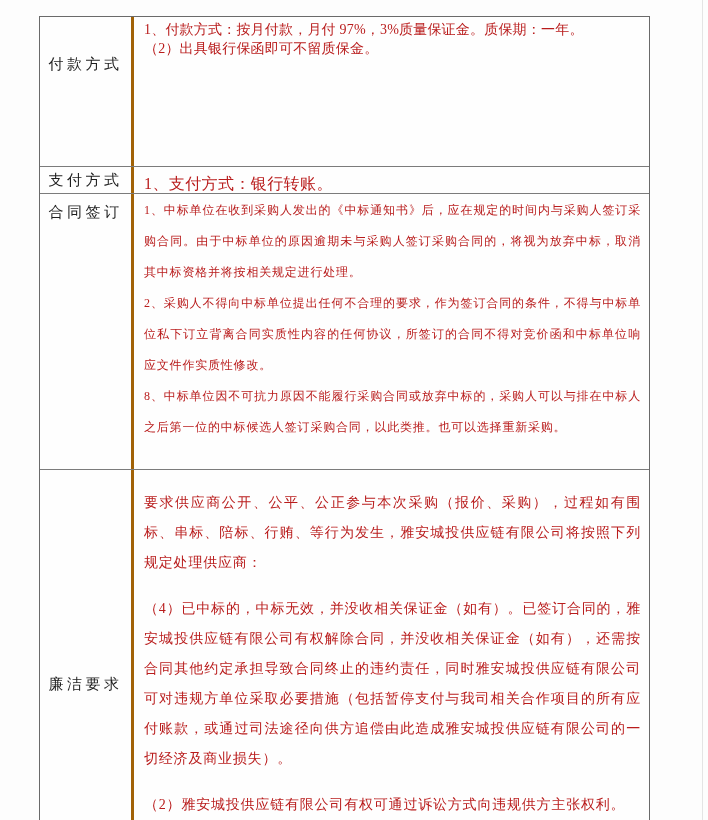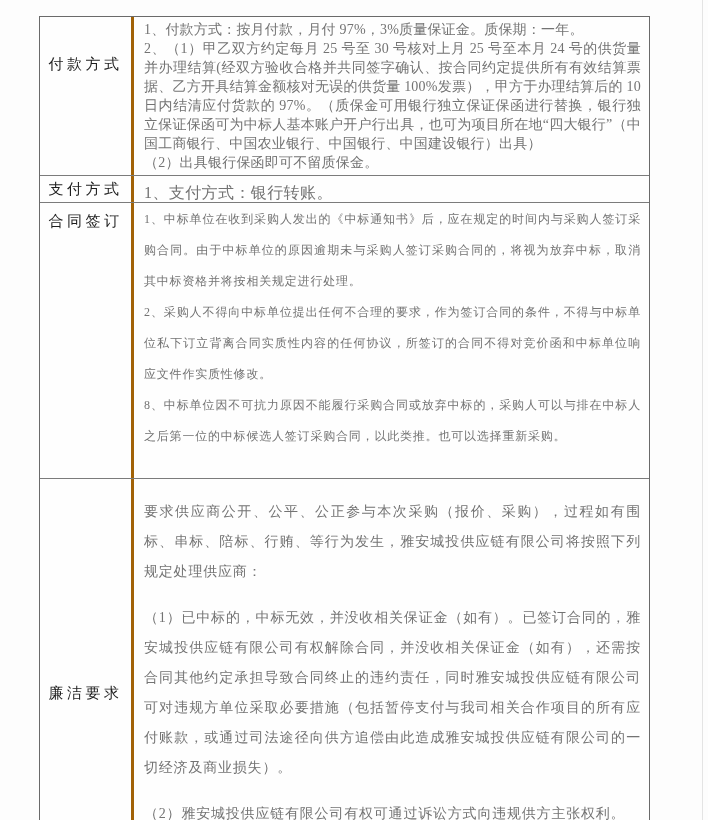--- a/index.html
+++ b/index.html
@@ -54,7 +54,7 @@
   .content-cell p {
     margin: 0;
     text-align: justify;
-    color: #737373;
+    color: #b91c1c;
   }
   
   .row-payment-terms { min-height: 150px; }

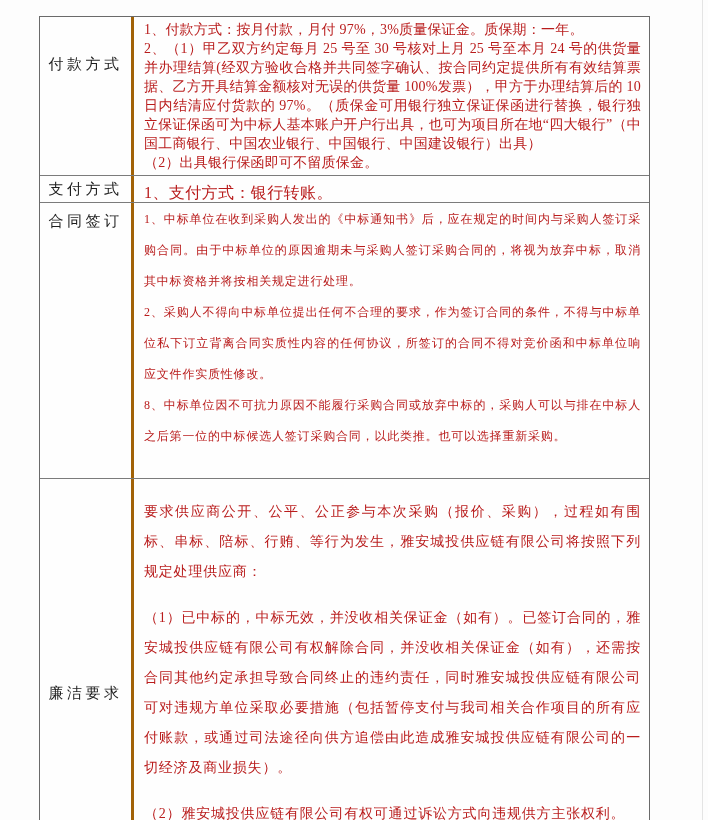--- a/index.html
+++ b/index.html
@@ -110,7 +110,6 @@
     <div class="label-cell">付款方式</div>
     <div class="content-cell">
       <p>1、付款方式：按月付款，月付 97%，3%质量保证金。质保期：一年。</p>
-      <p>2、（1）甲乙双方约定每月 25 号至 30 号核对上月 25 号至本月 24 号的供货量并办理结算(经双方验收合格并共同签字确认、按合同约定提供所有有效结算票据、乙方开具结算金额核对无误的供货量 100%发票），甲方于办理结算后的 10 日内结清应付货款的 97%。（质保金可用银行独立保证保函进行替换，银行独立保证保函可为中标人基本账户开户行出具，也可为项目所在地“四大银行”（中国工商银行、中国农业银行、中国银行、中国建设银行）出具）</p>
       <p>（2）出具银行保函即可不留质保金。</p>
     </div>
   </div>

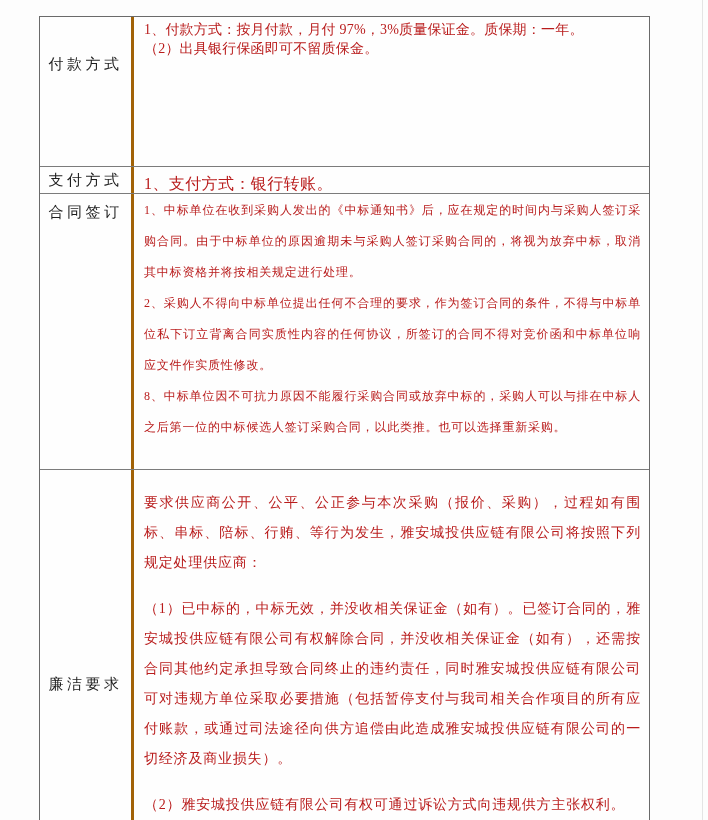--- a/index.html
+++ b/index.html
@@ -134,7 +134,7 @@
     <div class="label-cell">廉洁要求</div>
     <div class="content-cell">
       <p>要求供应商公开、公平、公正参与本次采购（报价、采购），过程如有围标、串标、陪标、行贿、等行为发生，雅安城投供应链有限公司将按照下列规定处理供应商：</p>
-      <p>（1）已中标的，中标无效，并没收相关保证金（如有）。已签订合同的，雅安城投供应链有限公司有权解除合同，并没收相关保证金（如有），还需按合同其他约定承担导致合同终止的违约责任，同时雅安城投供应链有限公司可对违规方单位采取必要措施（包括暂停支付与我司相关合作项目的所有应付账款，或通过司法途径向供方追偿由此造成雅安城投供应链有限公司的一切经济及商业损失）。</p>
+      <p>（4）已中标的，中标无效，并没收相关保证金（如有）。已签订合同的，雅安城投供应链有限公司有权解除合同，并没收相关保证金（如有），还需按合同其他约定承担导致合同终止的违约责任，同时雅安城投供应链有限公司可对违规方单位采取必要措施（包括暂停支付与我司相关合作项目的所有应付账款，或通过司法途径向供方追偿由此造成雅安城投供应链有限公司的一切经济及商业损失）。</p>
       <p>（2）雅安城投供应链有限公司有权可通过诉讼方式向违规供方主张权利。</p>
       <p>（3）雅安城投供应链有限公司有权将违规单位列入雅安城投公司的不良供应商名单。</p>
     </div>

